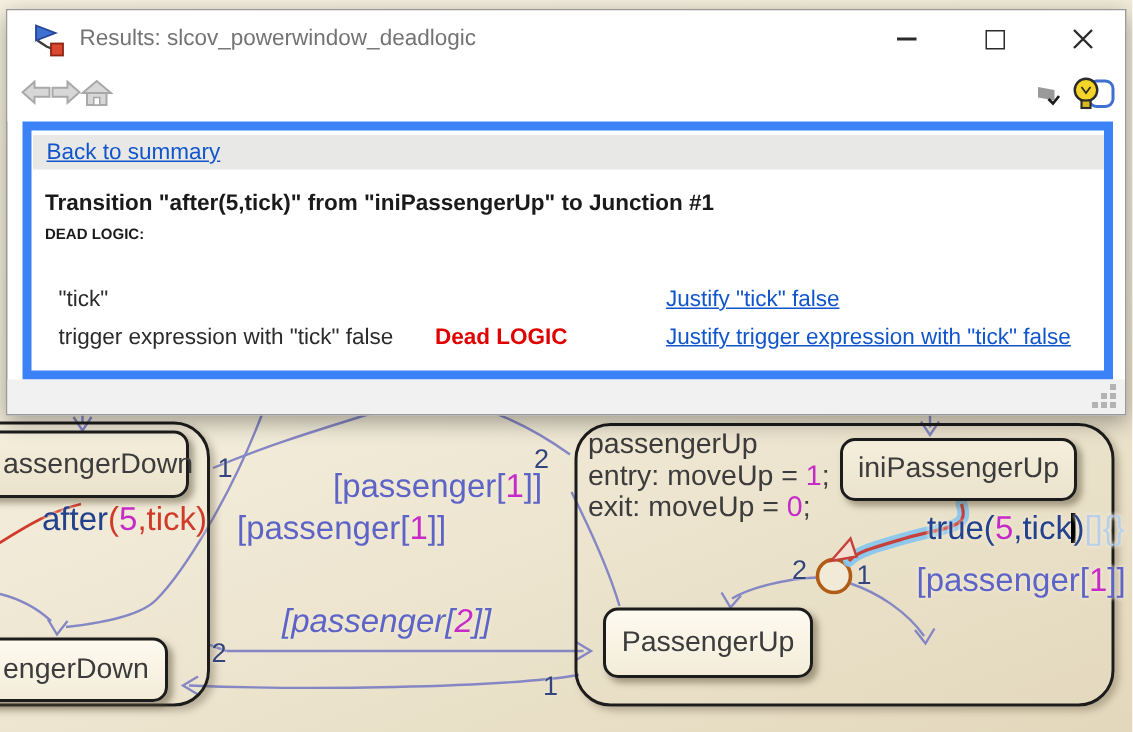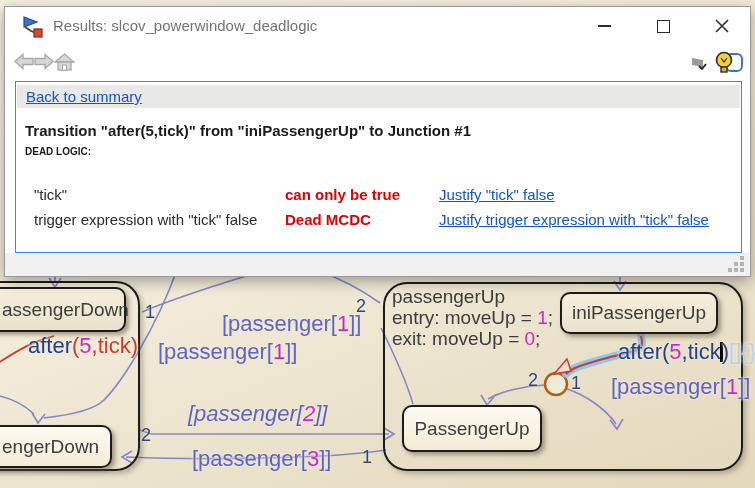--- a/index.html
+++ b/index.html
@@ -48,7 +48,7 @@
   #ic-flag { left:685px; top:11px; } #ic-bulb { left:709px; top:4px; }
 
   #panel { position:absolute; left:10px; top:74px; width:727px; height:172px;
-    border:1px solid #3b82f6; background:#fff; overflow:hidden; }
+    border:6px solid #3b82f6; background:#fff; overflow:hidden; }
   #summary-bar { position:absolute; left:1px; top:3px; width:723px; height:23px;
     background:#e8e8e7; display:flex; align-items:center; }
   a.lnk { color:#1155cc; text-decoration:underline; font-size:15px; cursor:pointer; }

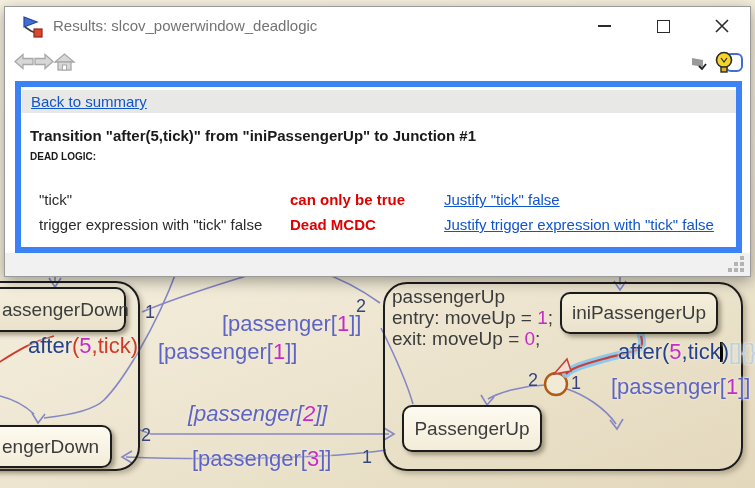--- a/index.html
+++ b/index.html
@@ -217,7 +217,6 @@
 
       <div class="dl-row" id="row-0">
         <span class="dl-cond">"tick"</span>
-        <span class="dl-status">can only be true</span>
         <span class="dl-action"><a class="lnk">Justify "tick" false</a></span>
       </div>
       <div class="dl-row" id="row-1">

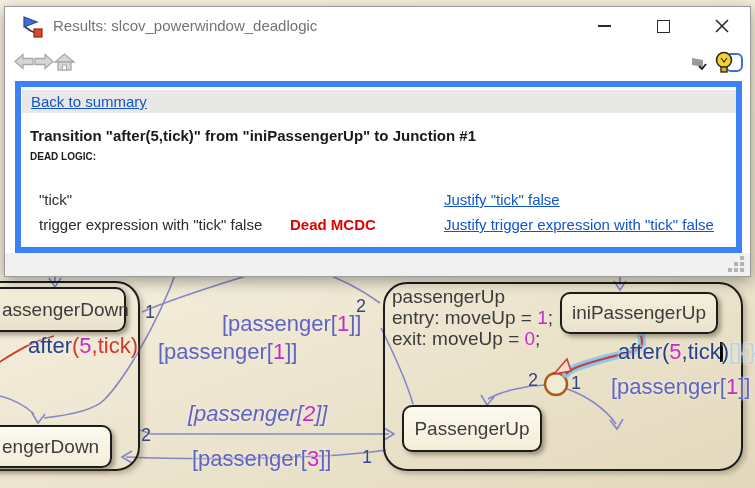--- a/index.html
+++ b/index.html
@@ -221,7 +221,7 @@
       </div>
       <div class="dl-row" id="row-1">
         <span class="dl-cond">trigger expression with "tick" false</span>
-        <span class="dl-status">Dead MCDC</span>
+        <span class="dl-status">Dead LOGIC</span>
         <span class="dl-action"><a class="lnk">Justify trigger expression with "tick" false</a></span>
       </div>
     </div>

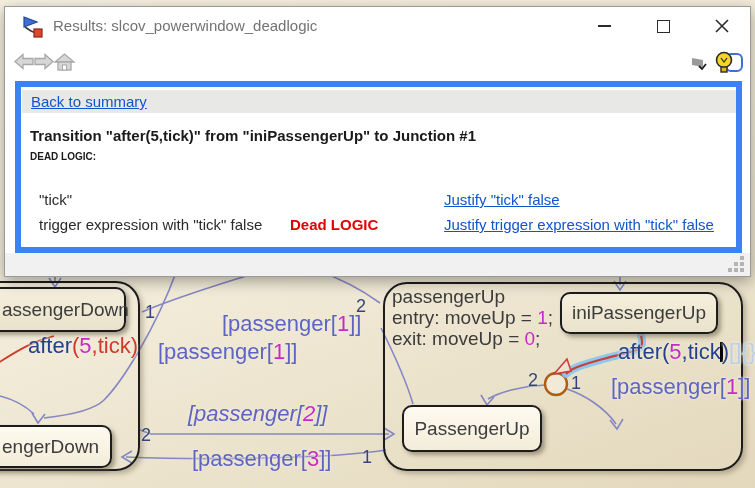--- a/index.html
+++ b/index.html
@@ -137,7 +137,7 @@
     <span class="kw">after</span><span class="red">(</span><span class="mag">5</span><span class="red">,tick)</span>
   </div>
   <div class="t-label" style="left:618px; top:339px;">
-    <span class="kw">after(</span><span class="mag">5</span><span class="kw">,tick</span><span class="caret"></span><span class="kw">)</span><span class="ghost">[]{}</span>
+    <span class="kw">true(</span><span class="mag">5</span><span class="kw">,tick</span><span class="caret"></span><span class="kw">)</span><span class="ghost">[]{}</span>
   </div>
 
   <div class="t-label" style="left:222px; top:311px;">

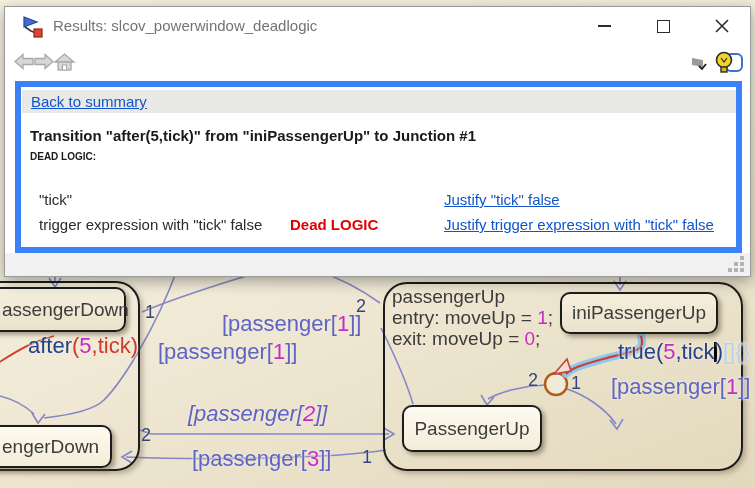--- a/index.html
+++ b/index.html
@@ -152,9 +152,6 @@
   <div class="t-label" style="left:188px; top:401px;font-style:italic;">
     <span>[passenger[</span><span class="idx">2</span><span>]]</span>
   </div>
-  <div class="t-label" style="left:192px; top:446px;">
-    <span>[passenger[</span><span class="idx">3</span><span>]]</span>
-  </div>
 
   <div class="t-num" style="left:145px; top:302px;">1</div>
   <div class="t-num" style="left:356px; top:296px;">2</div>

